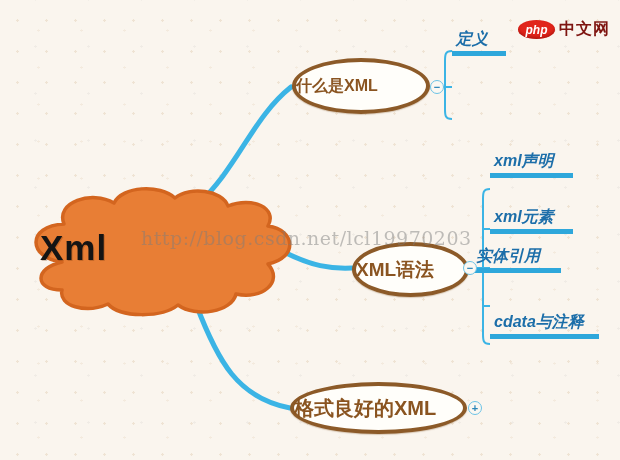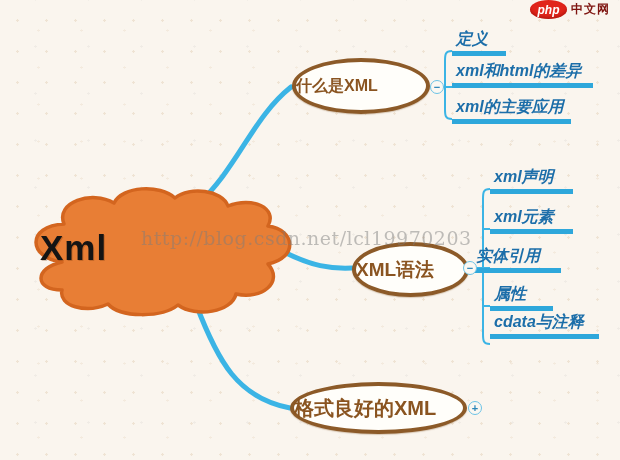--- a/index.html
+++ b/index.html
@@ -82,7 +82,7 @@
   }
 
   
-  .logo { position: absolute; top: 0; right: 10px; z-index: 5;
+  .logo { position: absolute; top: 19px; right: 10px; z-index: 5;
           display: flex; align-items: center; gap: 4px; }
   .logo-badge {
     width: 37px; height: 19px; border-radius: 50%;

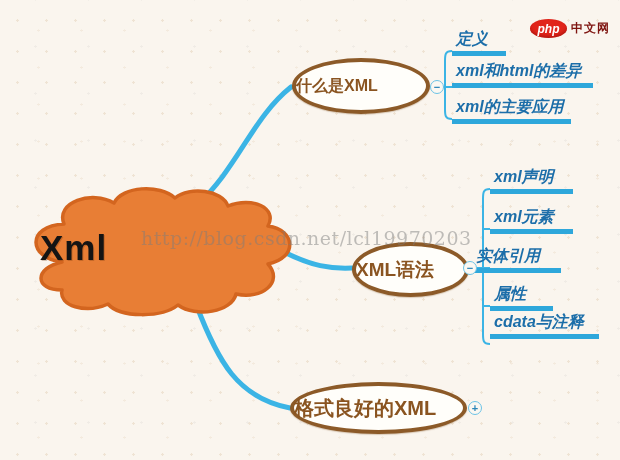--- a/index.html
+++ b/index.html
@@ -91,7 +91,7 @@
     display: flex; align-items: center; justify-content: center;
     box-shadow: inset 0 -2px 3px rgba(120,0,0,0.4);
   }
-  .logo-text { color: #7e1410; font-size: 12px; font-weight: bold; letter-spacing: 1px; }
+  .logo-text { color: #7e1410; font-size: 16px; font-weight: bold; letter-spacing: 1px; }
 </style>
 </head>
 <body>

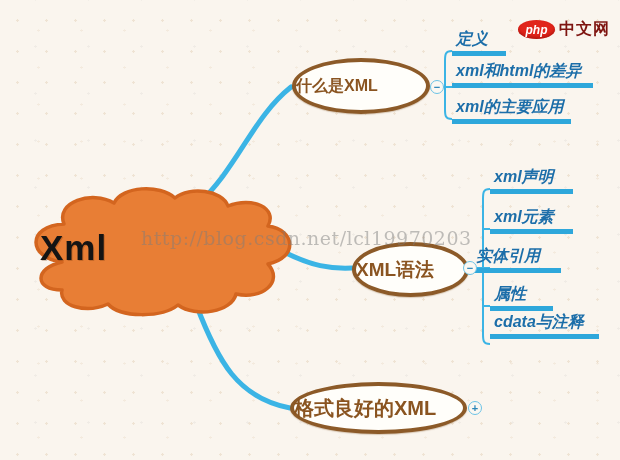--- a/index.html
+++ b/index.html
@@ -143,7 +143,6 @@
   <div class="toggle t3">+</div>
 
   <div class="leaf b1c0">定义</div>
-  <div class="leaf b1c1">xml和html的差异</div>
   <div class="leaf b1c2">xml的主要应用</div>
 
   <div class="leaf b2c0">xml声明</div>

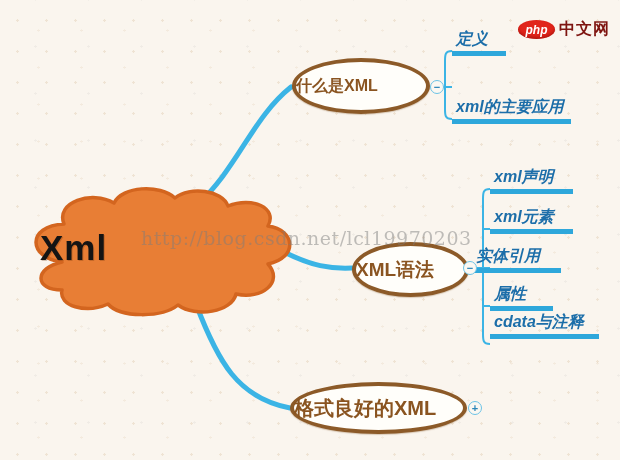--- a/index.html
+++ b/index.html
@@ -143,7 +143,6 @@
   <div class="toggle t3">+</div>
 
   <div class="leaf b1c0">定义</div>
-  <div class="leaf b1c2">xml的主要应用</div>
 
   <div class="leaf b2c0">xml声明</div>
   <div class="leaf b2c1">xml元素</div>

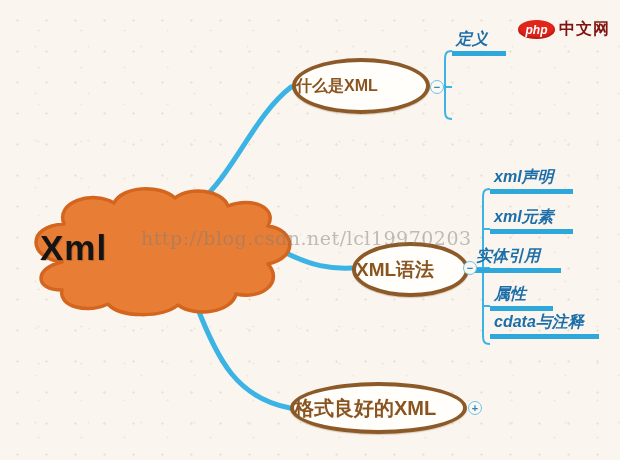--- a/index.html
+++ b/index.html
@@ -67,7 +67,7 @@
   .leaf.b1c1 { left: 452px; top: 62px;  width: 141px; }
   .leaf.b1c2 { left: 452px; top: 98px;  width: 119px; }
   
-  .leaf.b2c0 { left: 490px; top: 168px; width: 83px; }
+  .leaf.b2c0 { left: 490px; top: 152px; width: 83px; }
   .leaf.b2c1 { left: 490px; top: 208px; width: 83px; }
   .leaf.b2c2 { left: 472px; top: 247px; width: 89px; }
   .leaf.b2c3 { left: 490px; top: 285px; width: 63px; }

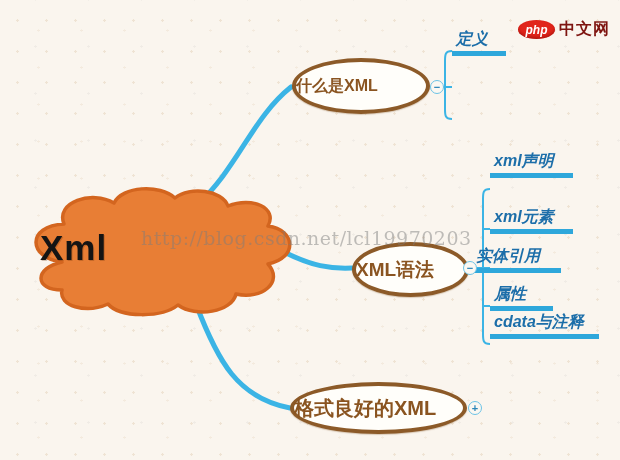--- a/index.html
+++ b/index.html
@@ -147,7 +147,6 @@
   <div class="leaf b2c0">xml声明</div>
   <div class="leaf b2c1">xml元素</div>
   <div class="leaf b2c2">实体引用</div>
-  <div class="leaf b2c3">属性</div>
   <div class="leaf b2c4">cdata与注释</div>
 
   <div class="watermark">http://blog.csdn.net/lcl19970203</div>

